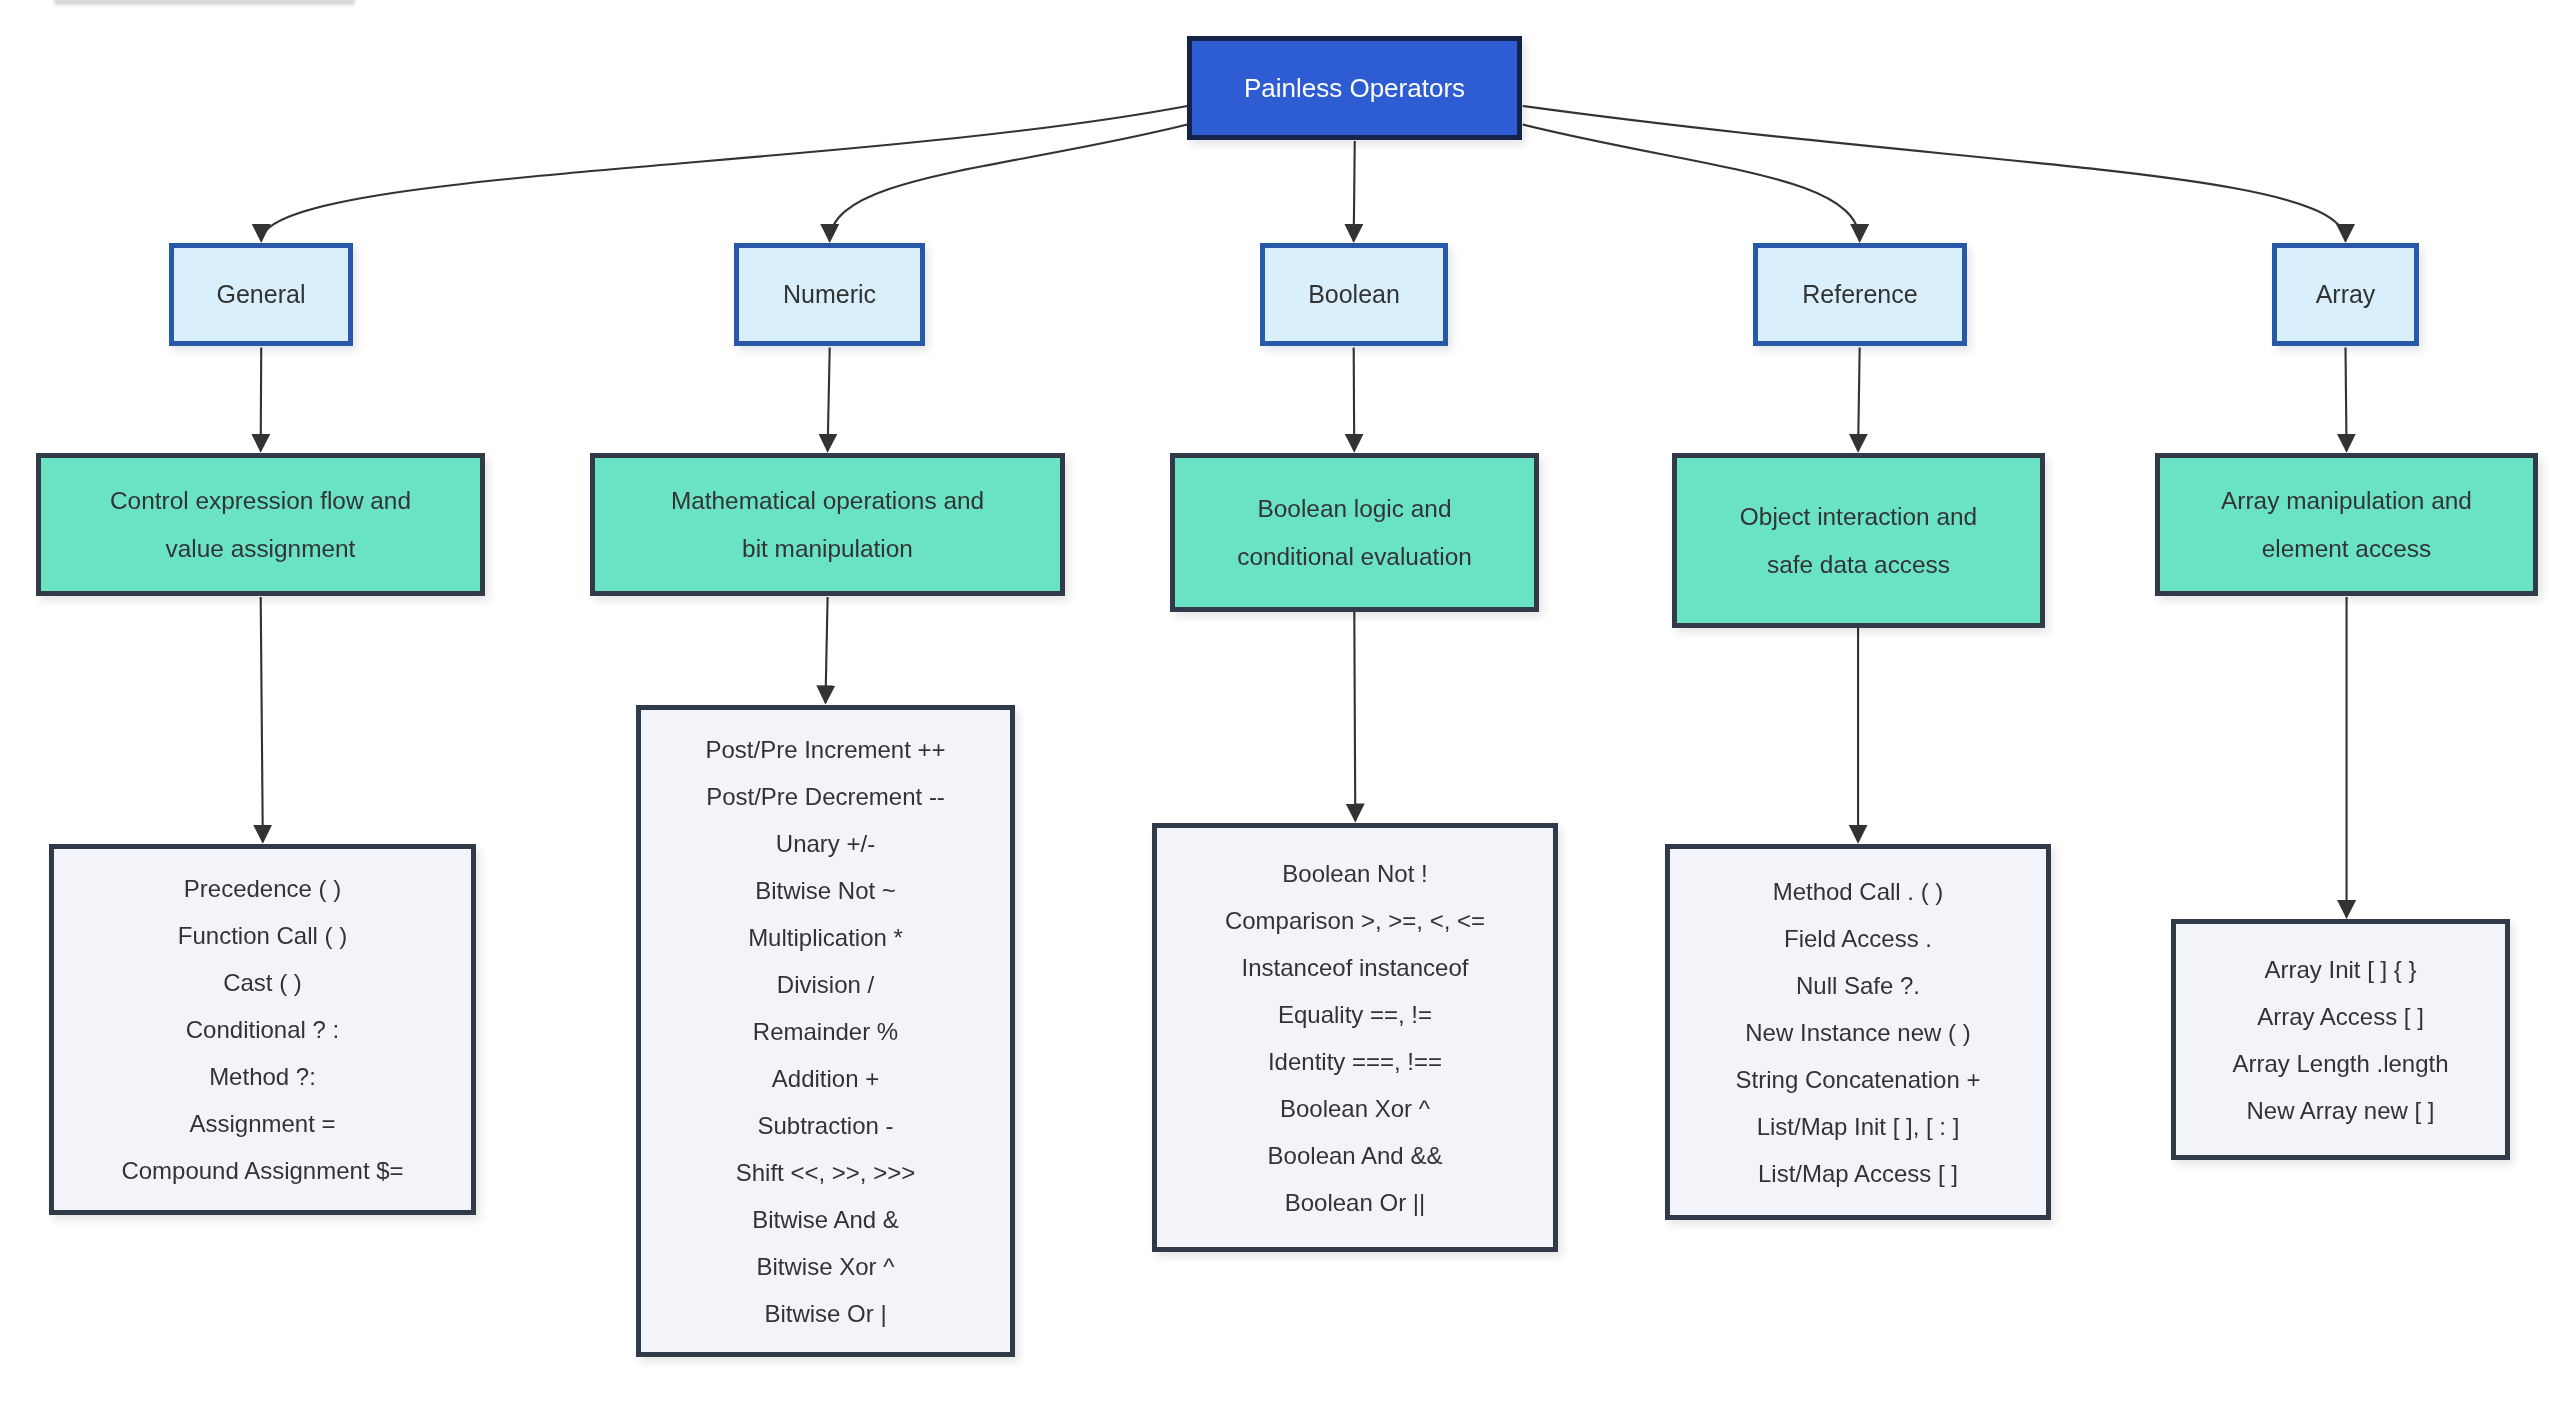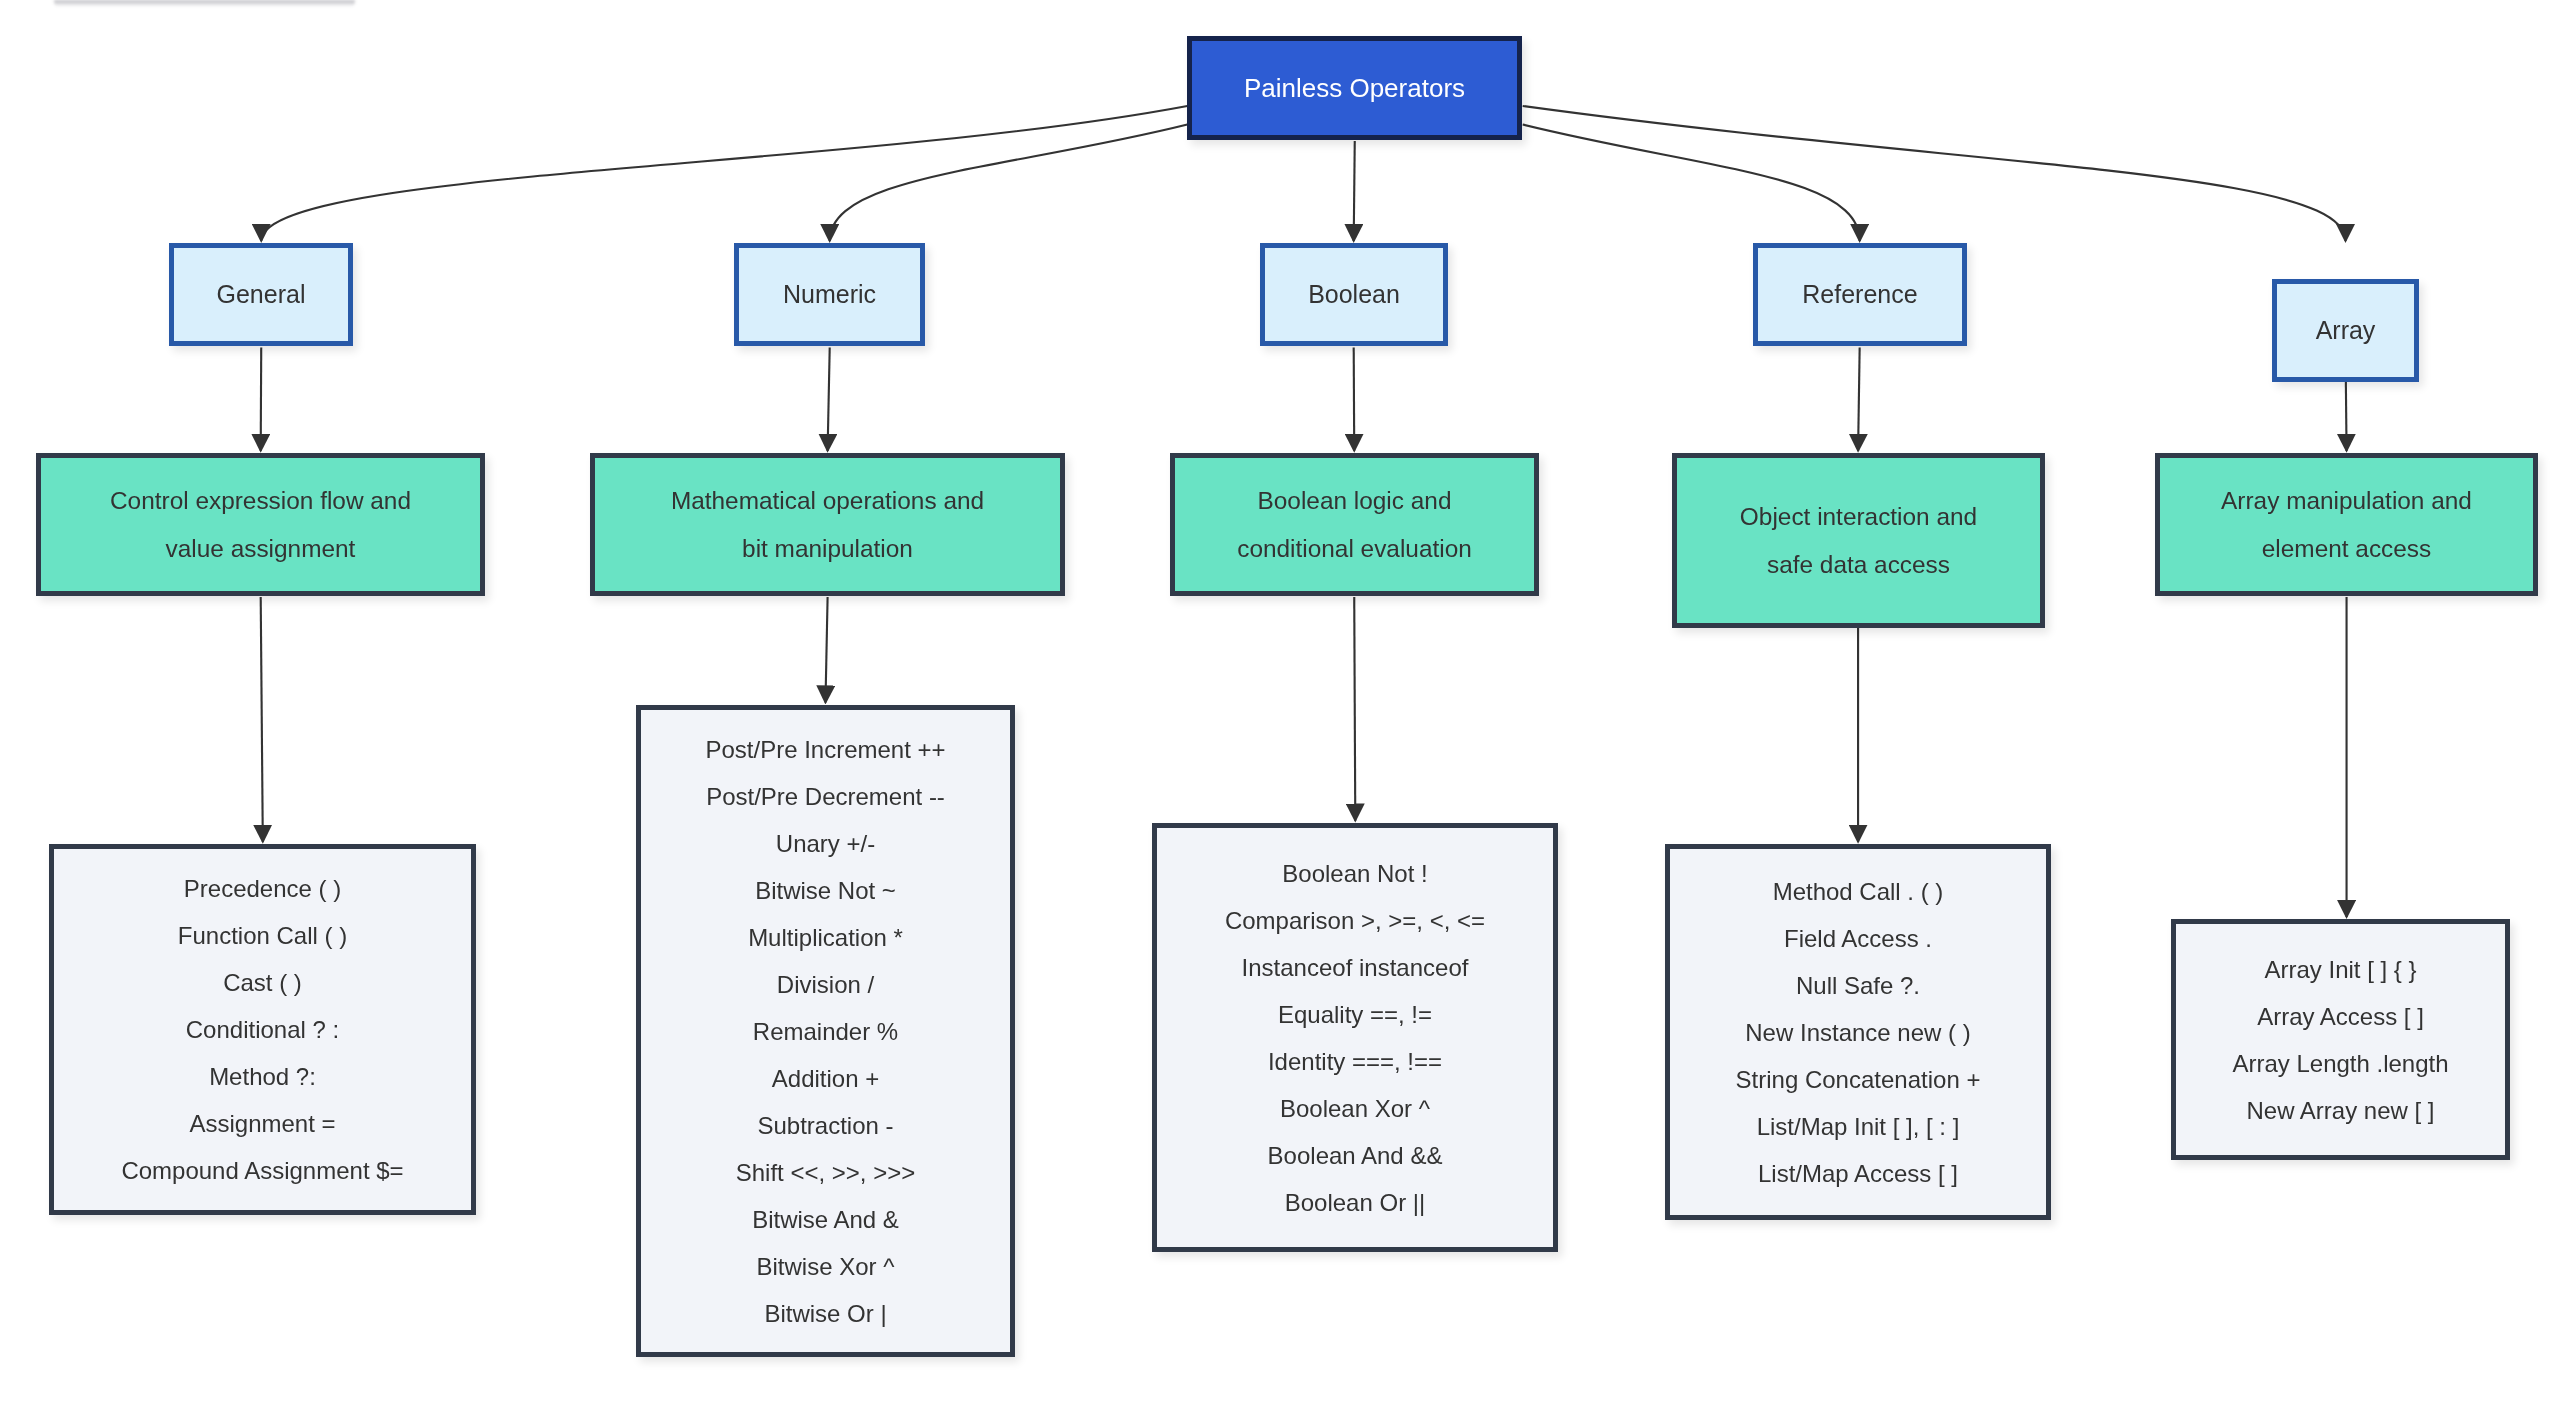--- a/index.html
+++ b/index.html
@@ -92,7 +92,7 @@
   <div class="node cat-node" style="left:1753px; top:243px; width:214px; height:103px;">
     <span>Reference</span>
   </div>
-  <div class="node cat-node" style="left:2272px; top:243px; width:147px; height:103px;margin-top:36px;">
+  <div class="node cat-node" style="left:2272px; top:243px; width:147px; height:103px;">
     <span>Array</span>
   </div>
 

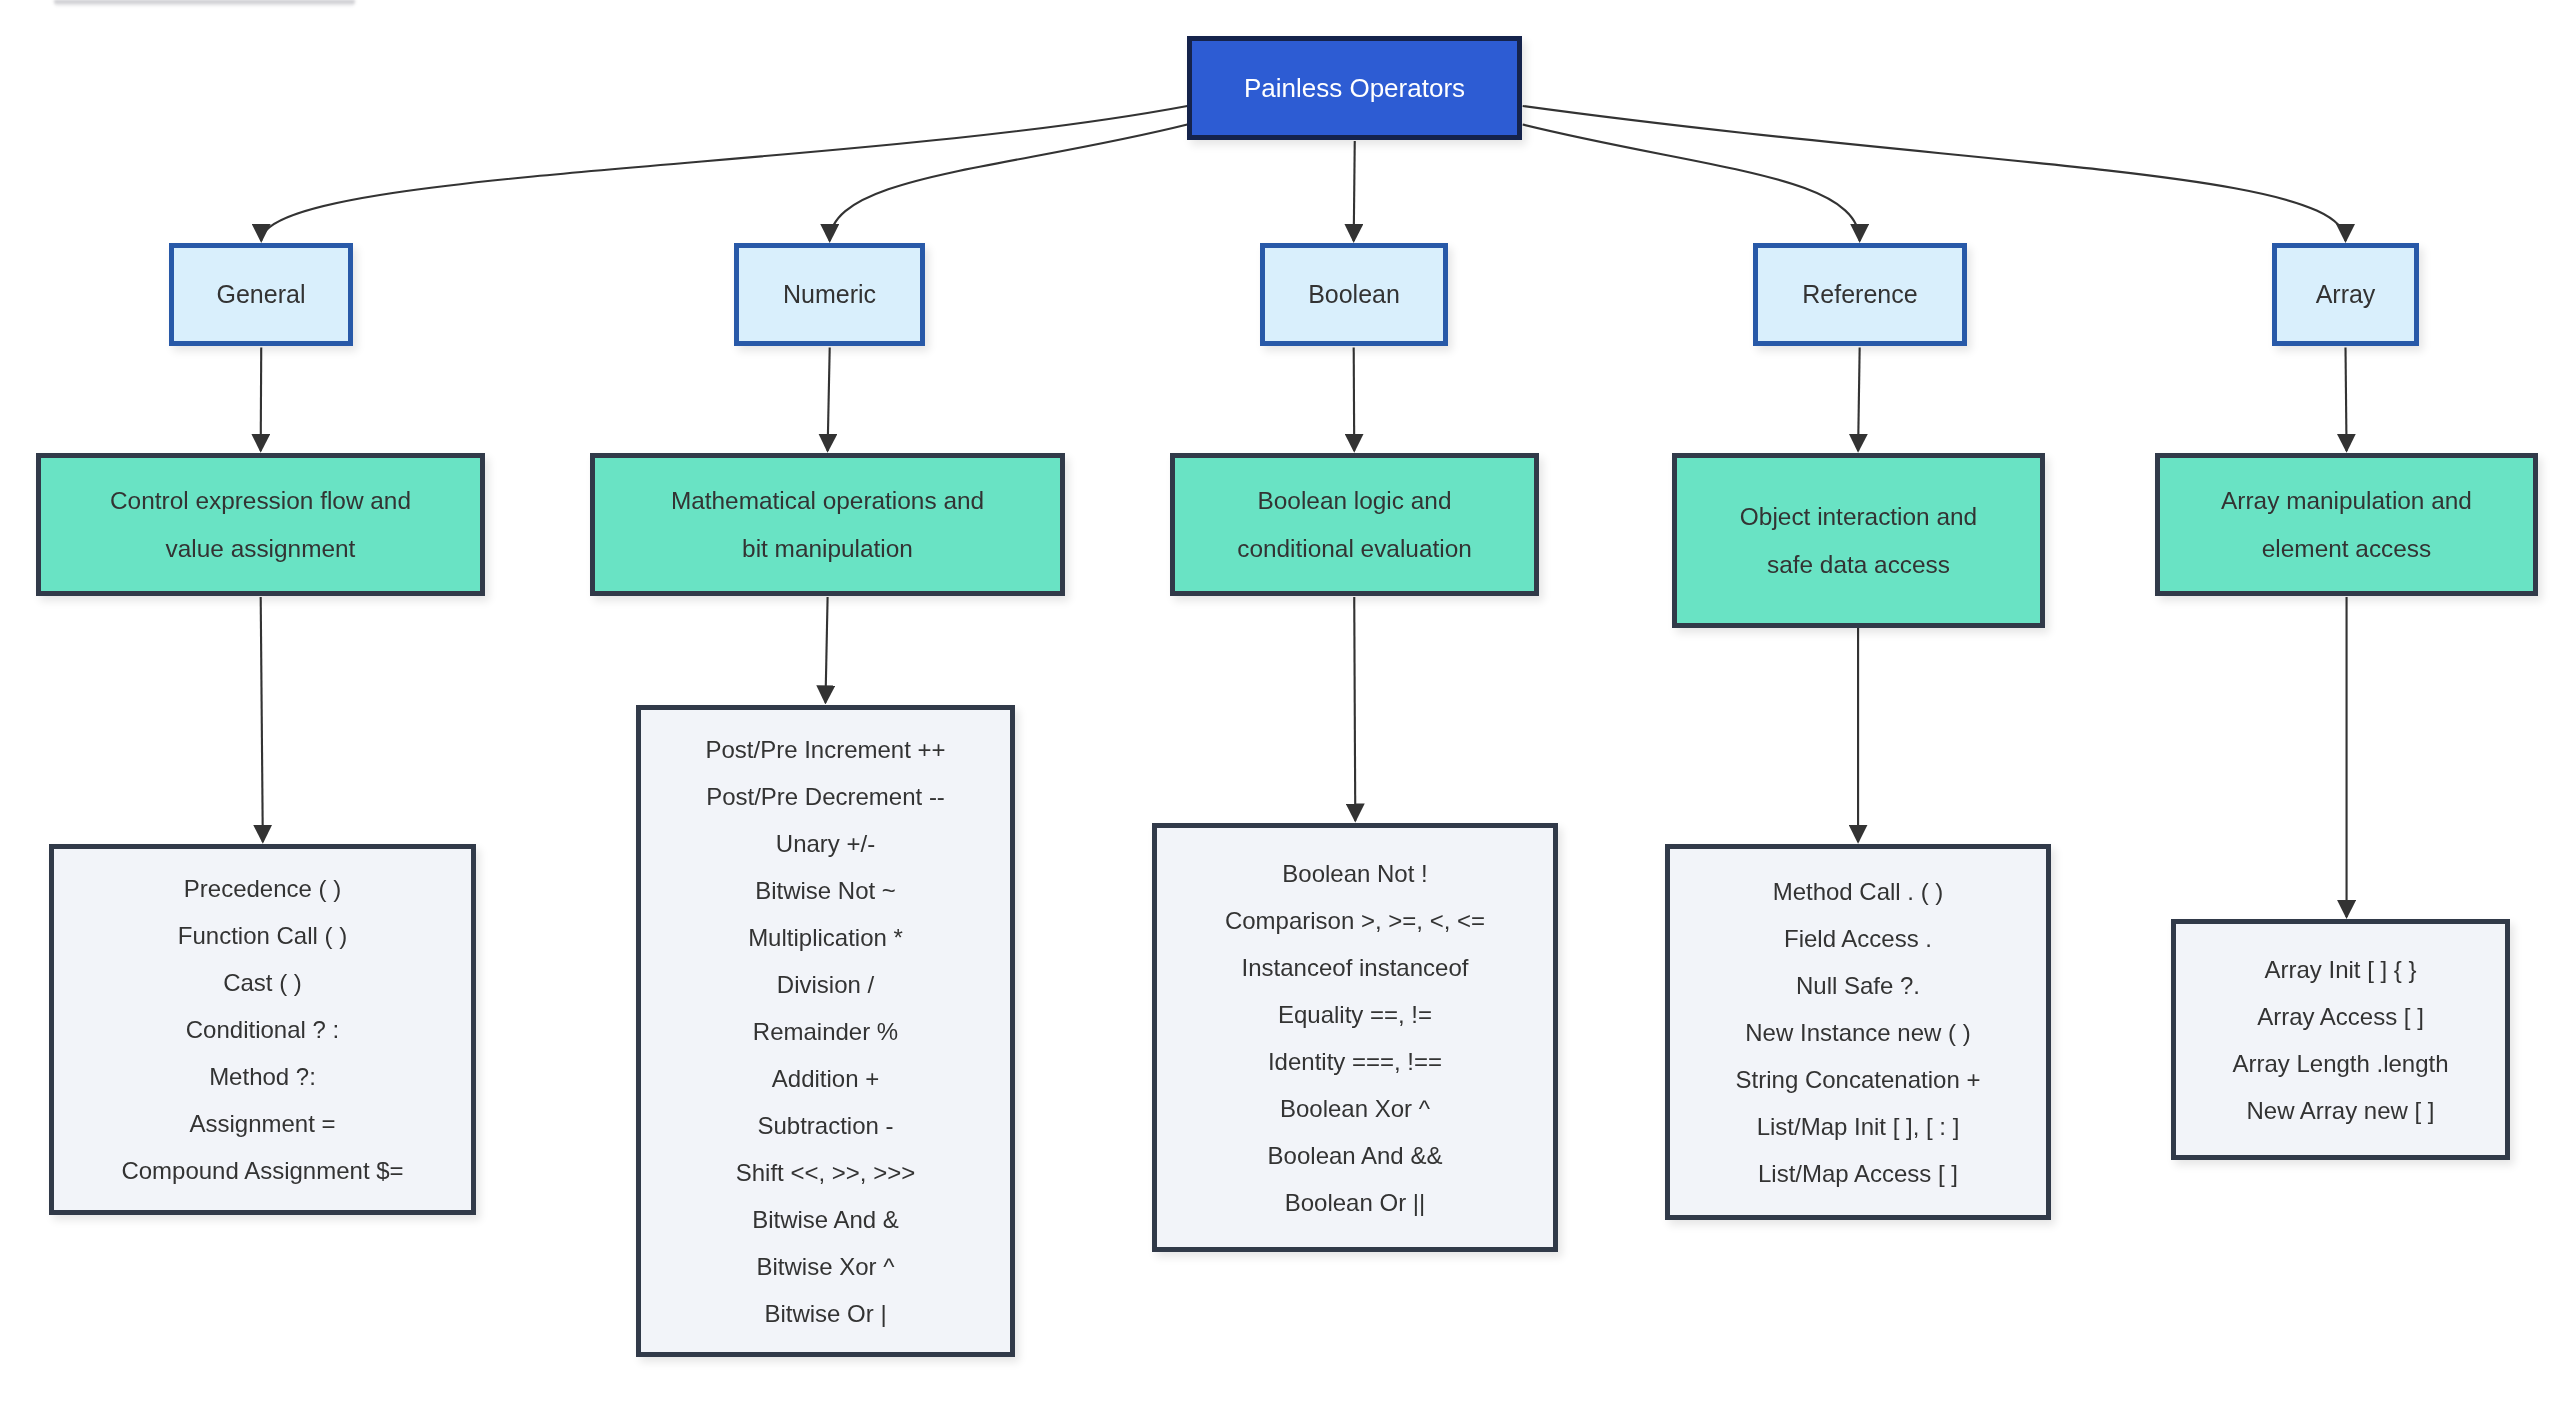--- a/index.html
+++ b/index.html
@@ -104,7 +104,7 @@
     <div>Mathematical operations and</div>
     <div>bit manipulation</div>
   </div>
-  <div class="node desc-node" style="left:1170px; top:453px; width:369px; height:143px;">
+  <div class="node desc-node" style="left:1170px; top:453px; width:369px; height:159px;">
     <div>Boolean logic and</div>
     <div>conditional evaluation</div>
   </div>

